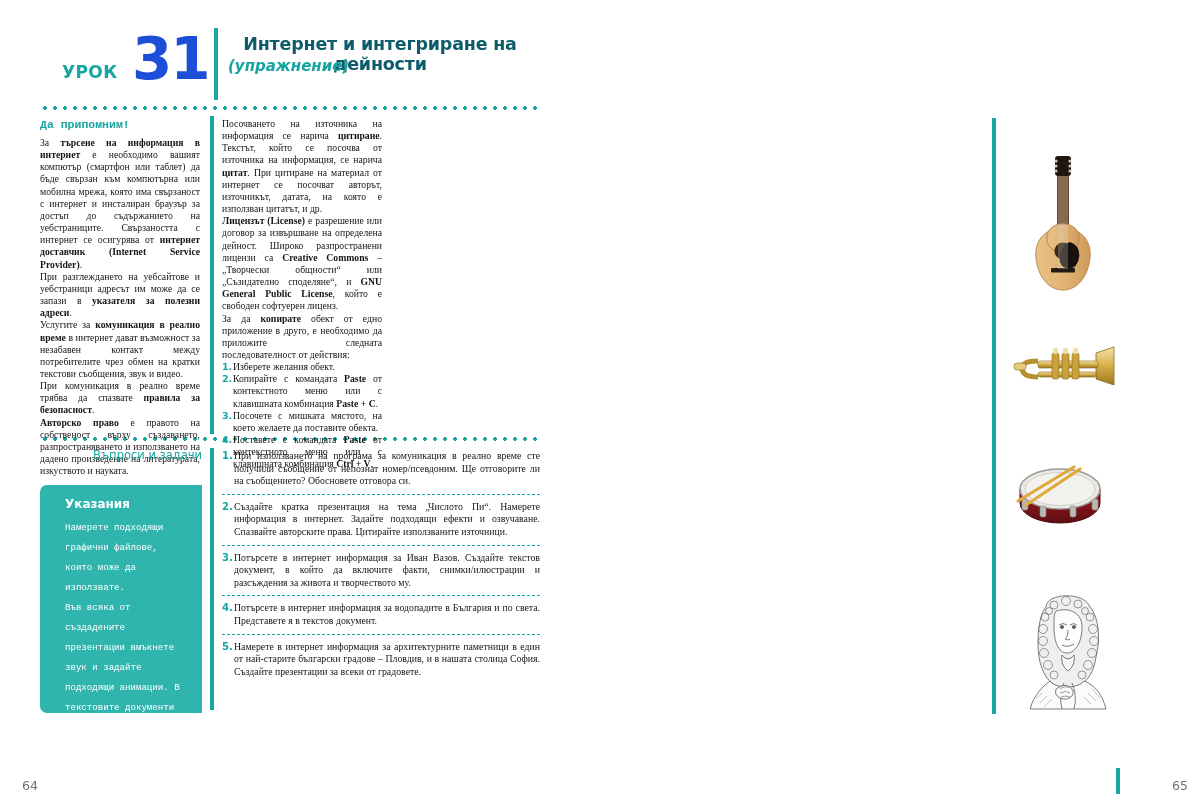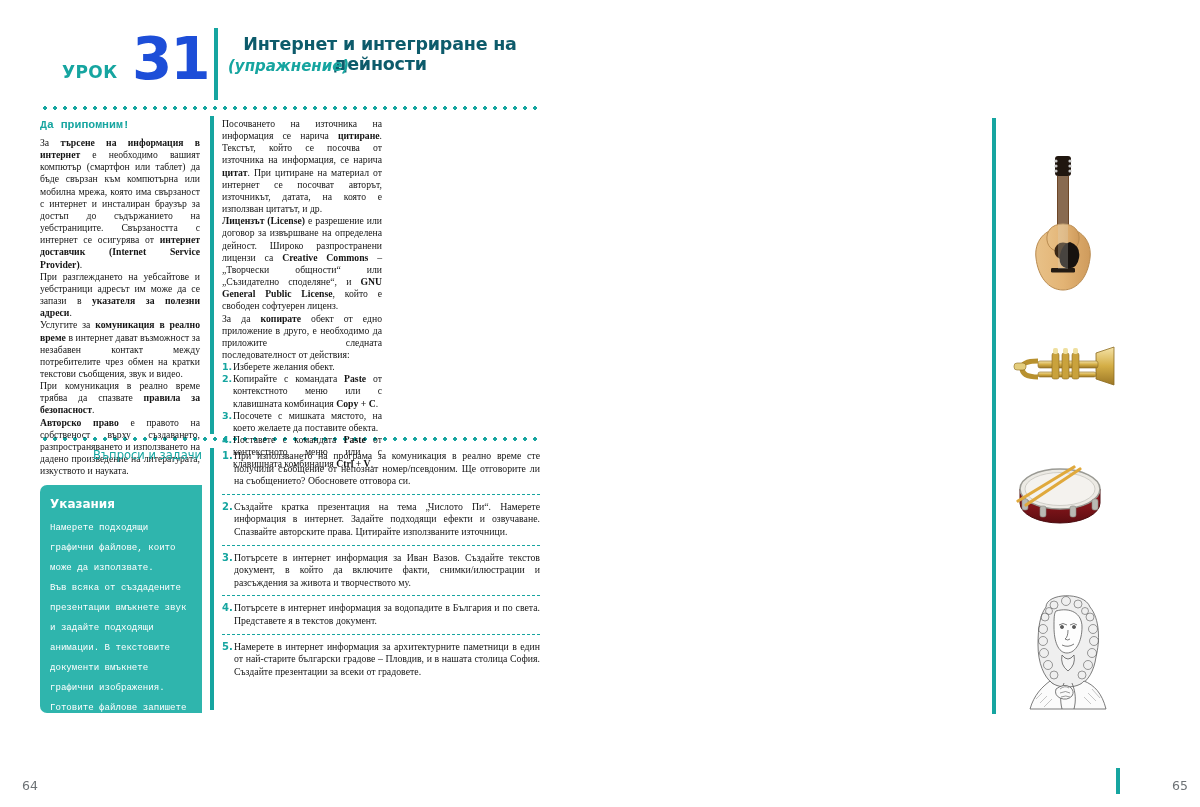--- a/index.html
+++ b/index.html
@@ -188,7 +188,7 @@
         </div>
       <ul class="steps">
           <li><span class="num">1.</span>Изберете желания обект.</li>
-          <li><span class="num">2.</span>Копирайте с командата <b>Paste</b> от контекстното меню или с клавишната комбинация <b>Copy + C</b>.</li>
+          <li><span class="num">2.</span>Копирайте с командата <b>Paste</b> от контекстното меню или с клавишната комбинация <b>Paste + C</b>.</li>
           <li><span class="num">3.</span>Посочете с мишката мястото, на което желаете да поставите обекта.</li>
           <li><span class="num">4.</span>Поставете с командата <b>Paste</b> от контекстното меню или с клавишната комбинация <b>Ctrl + V</b>.</li>
         </ul>

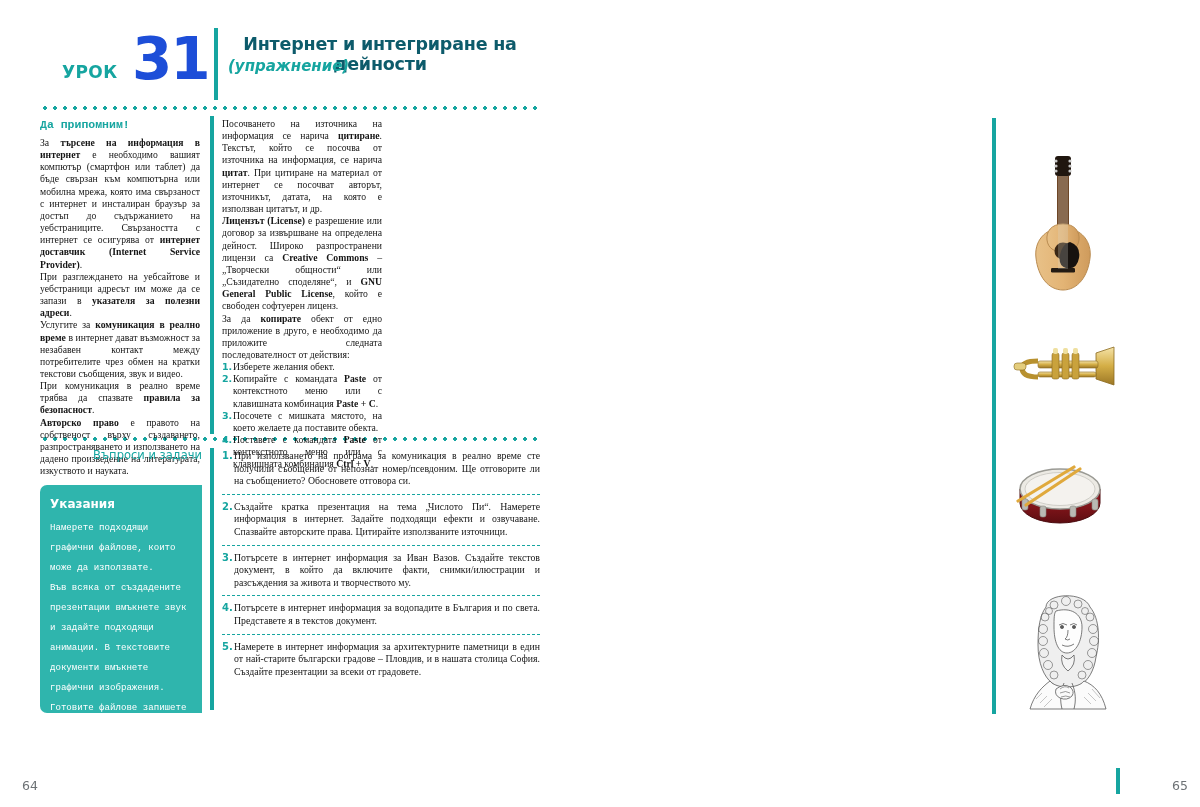--- a/index.html
+++ b/index.html
@@ -109,7 +109,7 @@
   .hints-box {
     position: absolute; left: 40px; top: 485px; width: 162px; height: 228px;
     background: #2fb5ad; border-radius: 7px 0 0 7px;
-    padding: 12px 13px 10px 10px; color: #ffffff;
+    padding: 12px 13px 10px 25px; color: #ffffff;
   }
   .hints-title {
     font-family: "DejaVu Sans", sans-serif;

